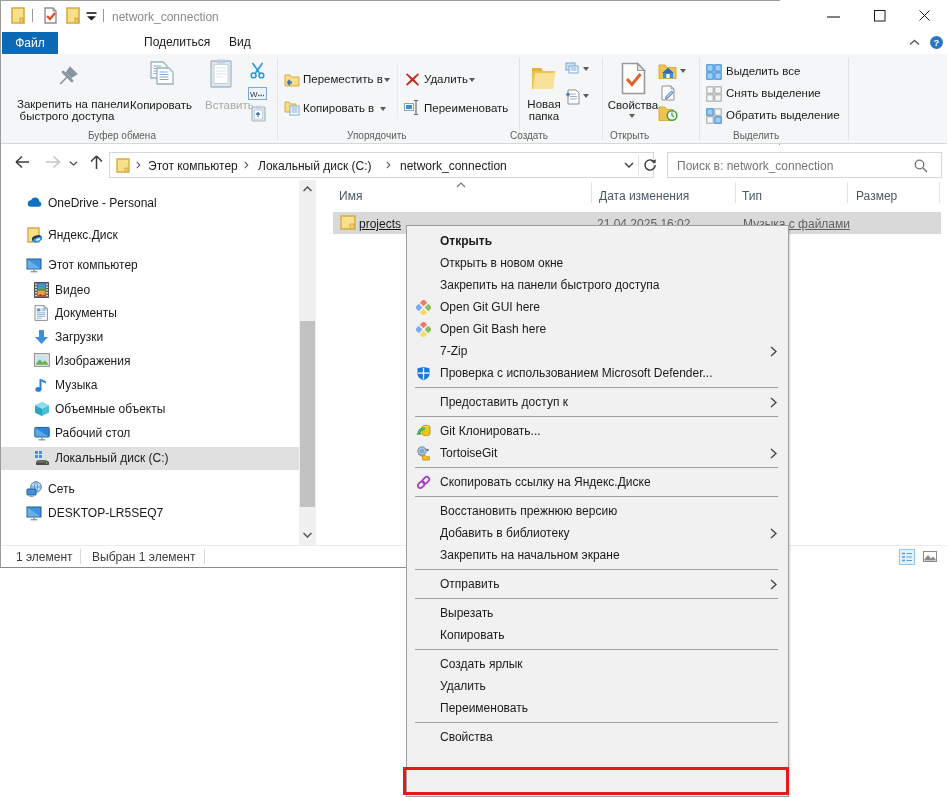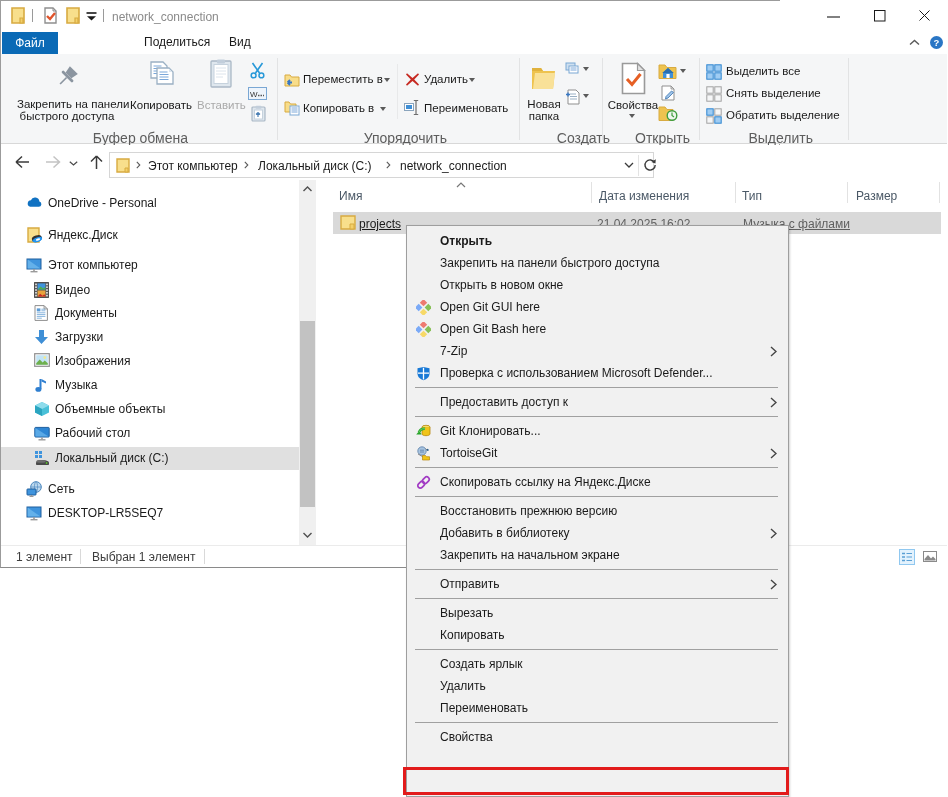--- a/index.html
+++ b/index.html
@@ -132,7 +132,7 @@
           <rect x="6" y="5.5" width="14" height="19" fill="#fff" stroke="#c6d2dd" stroke-width="1"></rect>
           <path d="M8 9h10M8 12h10M8 15h10M8 18h7" stroke="#dce4ec" stroke-width="1"></path>
         </svg>
-    <div class="rtextc rgray" style="left:196px;top:45px;width:48px">Вставить</div>
+    <div class="rtextc rgray" style="left:204px;top:45px;width:48px">Вставить</div>
     <svg class="abs" style="left:248px;top:8px" width="17" height="17" viewBox="0 0 17 17">
           <path d="M3.5 1l7 10M13.5 1l-7 10" stroke="#2798d8" stroke-width="1.6"></path>
           <circle cx="4.6" cy="13.4" r="2.4" fill="none" stroke="#2798d8" stroke-width="1.5"></circle>

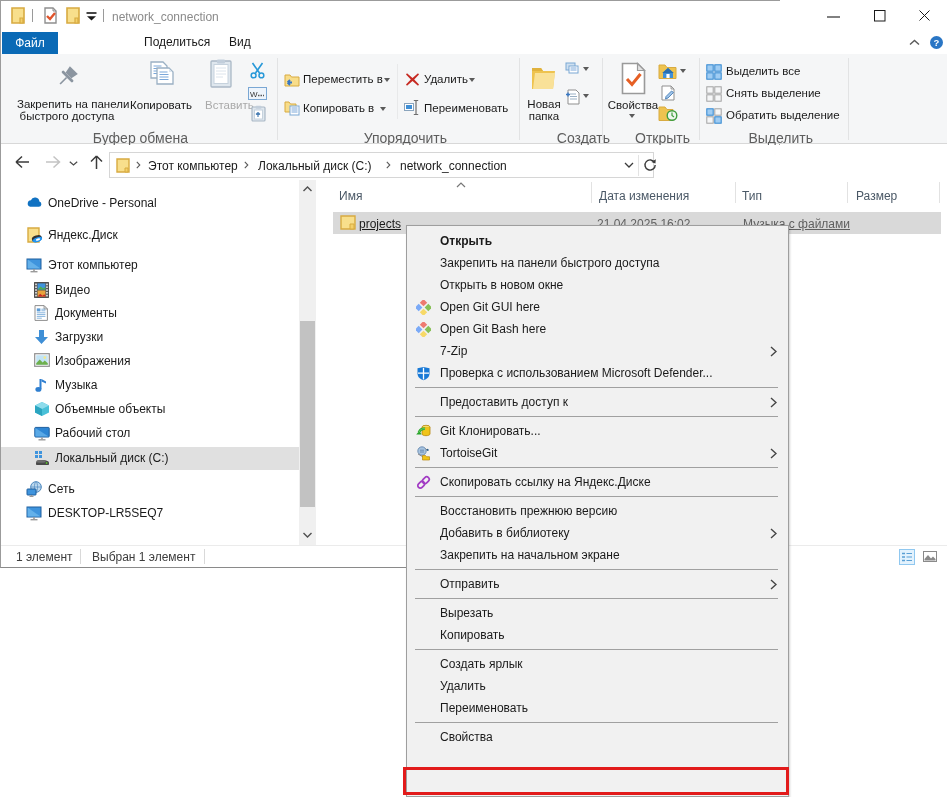--- a/index.html
+++ b/index.html
@@ -22,7 +22,7 @@
 
 #ribbon { position:absolute; left:0; top:53px; width:946px; height:90px; background:#f5f6f7; border-bottom:1px solid #d8d8d8; }
 .rdiv { position:absolute; top:4px; width:1px; height:82px; background:#e2e3e4; }
-.rlabel { position:absolute; top:76px; font-size:14px; color:#5d5d5d; text-align:right; white-space:nowrap; }
+.rlabel { position:absolute; top:76px; font-size:10px; color:#5d5d5d; text-align:left; white-space:nowrap; }
 .rtext { position:absolute; font-size:11.5px; color:#1a1a1a; white-space:nowrap; }
 .rtextc { position:absolute; font-size:11.5px; color:#1a1a1a; text-align:center; white-space:nowrap; }
 .rgray { color:#a9a9a9; }

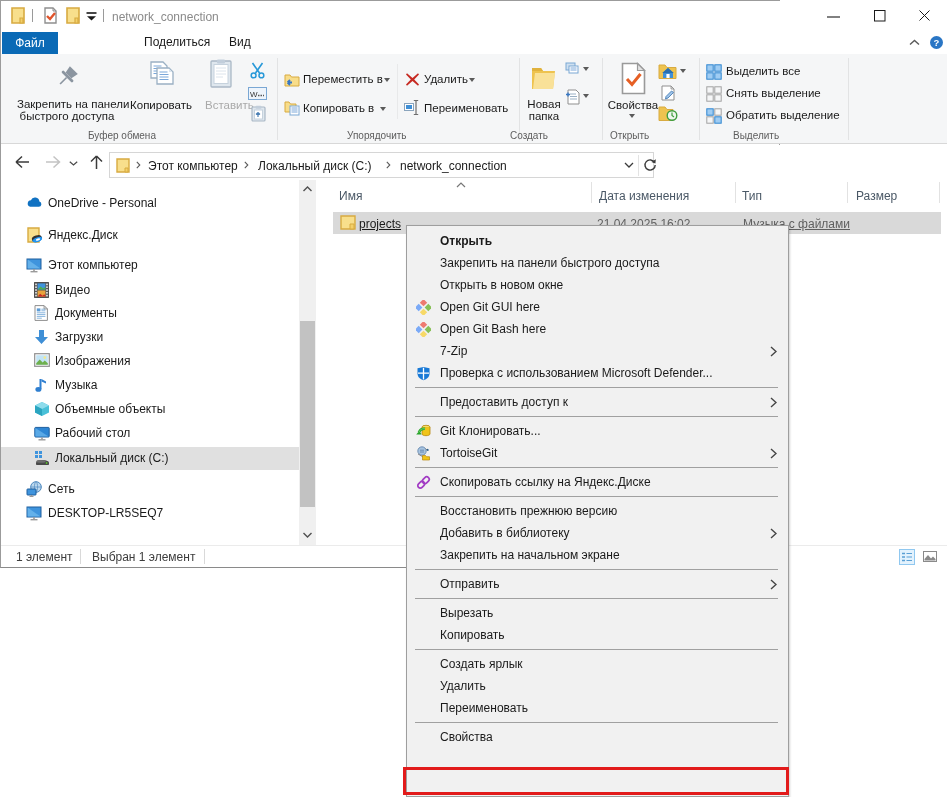--- a/index.html
+++ b/index.html
@@ -289,6 +289,13 @@
       <svg class="ccv" style="left:533px;top:5px" width="14" height="14" viewBox="0 0 14 14">
             <path d="M11.6 4.6A5.1 5.1 0 1 0 12.2 7" fill="none" stroke="#3b3b3b" stroke-width="1.4"></path>
             <path d="M12.8 1.2l-0.4 4.2-4-1.4z" fill="#3b3b3b"></path>
+          </svg>
+    </div>
+    <div id="searchfield">
+      <div class="crumb" style="left:9px;color:#757575">Поиск в: network_connection</div>
+      <svg class="abs" style="left:246px;top:6px" width="14" height="14" viewBox="0 0 14 14">
+            <circle cx="5.5" cy="5.5" r="4.3" fill="none" stroke="#6e6e6e" stroke-width="1.3"></circle>
+            <path d="M9 9l4 4" stroke="#6e6e6e" stroke-width="1.3"></path>
           </svg>
     </div>
   </div>

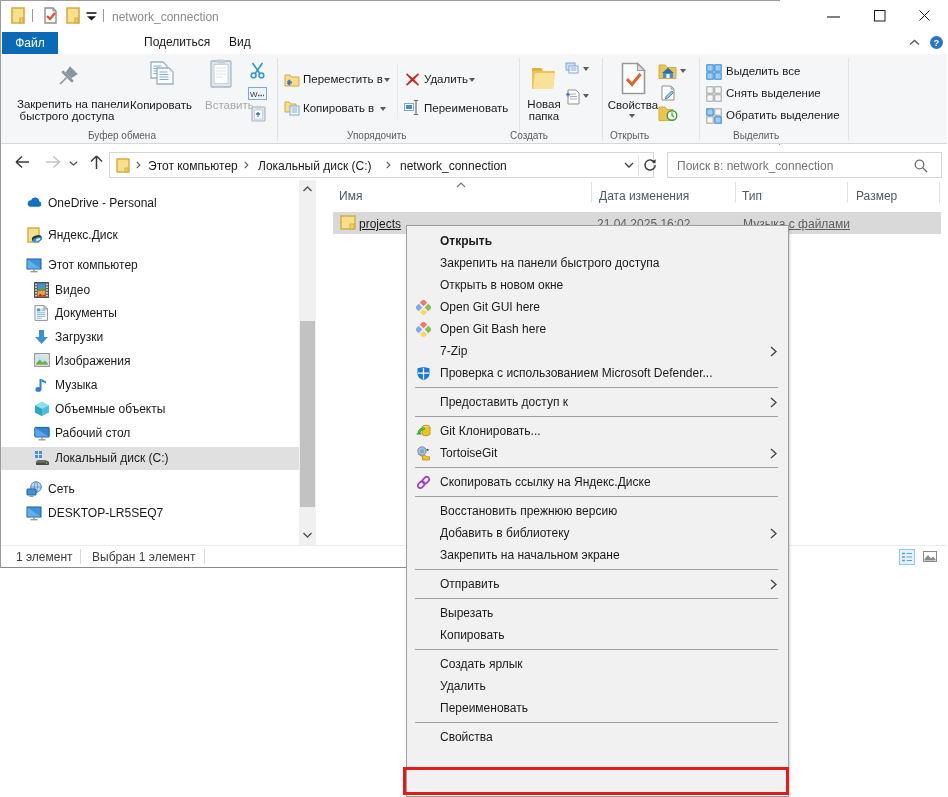--- a/index.html
+++ b/index.html
@@ -482,8 +482,8 @@
 </div>
 <div id="cmenu">
   <div class="mi b">Открыть</div>
+  <div class="mi">Открыть в новом окне</div>
   <div class="mi">Закрепить на панели быстрого доступа</div>
-  <div class="mi">Открыть в новом окне</div>
   <div class="mi"><svg class="micon" viewBox="0 0 15 15">
           <g transform="rotate(45 7.5 7.5)">
             <rect x="1.5" y="1.5" width="5.2" height="5.2" fill="#ee7a70"></rect>

